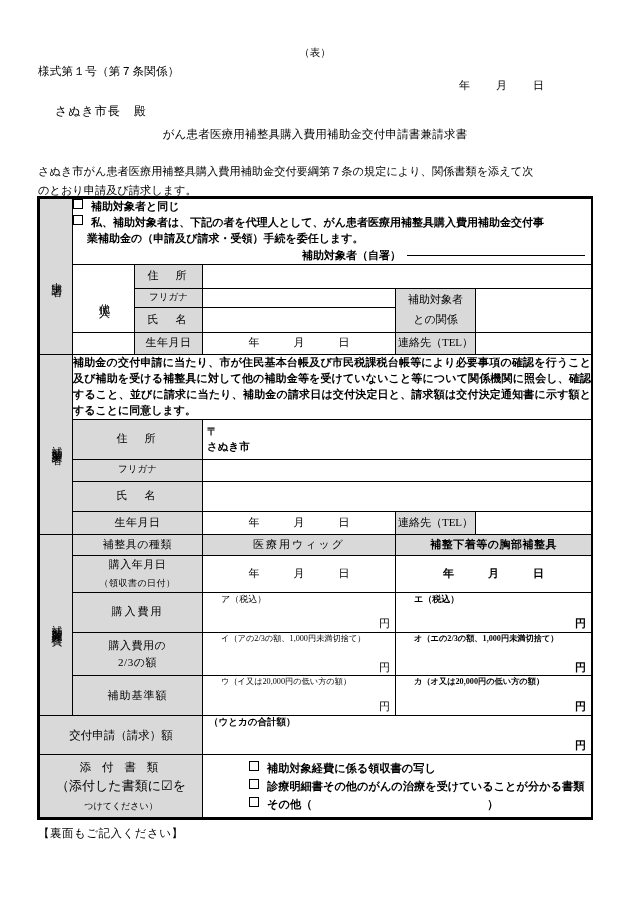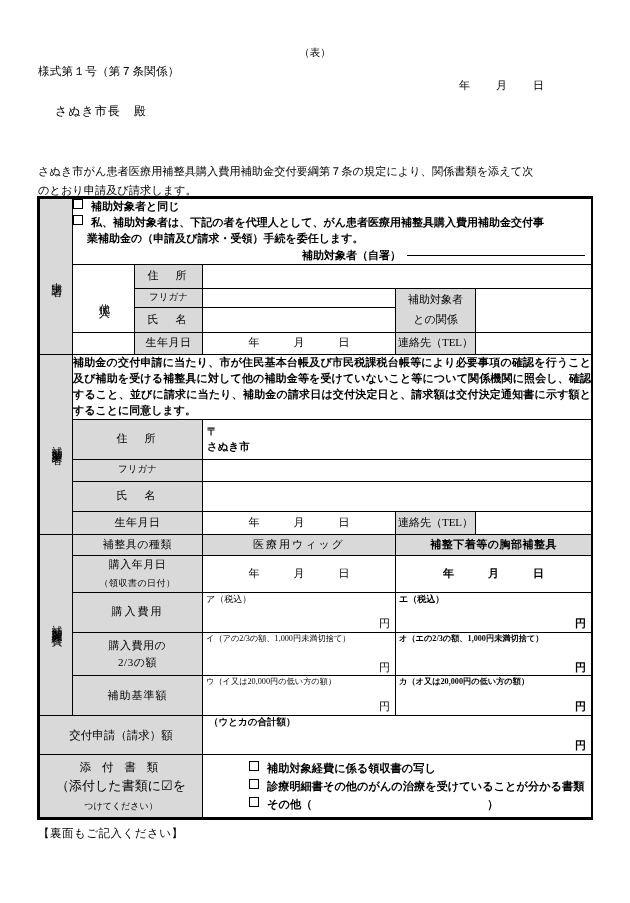--- a/index.html
+++ b/index.html
@@ -216,6 +216,7 @@
   </div>
 
   <div class="addressee">さぬき市長　殿</div>
+  <div class="doc-title">がん患者医療用補整具購入費用補助金交付申請書兼請求書</div>
 
   <div class="intro">
     <span>さぬき市がん患者医療用補整具購入費用補助金交付要綱第７条の規定により、関係書類を添えて次</span><span class="ln2">のとおり申請及び請求します。</span>

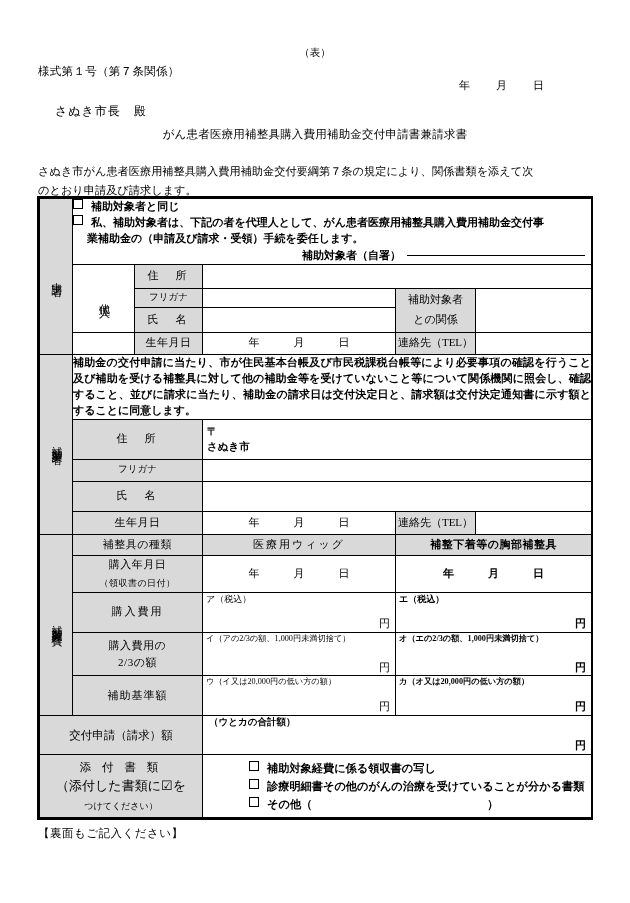--- a/index.html
+++ b/index.html
@@ -178,7 +178,7 @@
   .note {
     display: block;
     font-size: 9px;
-    padding-left: 3px;
+    padding-left: 18px;
     line-height: 1.4;
   }
   .note-sm { font-size: 8.2px; }

